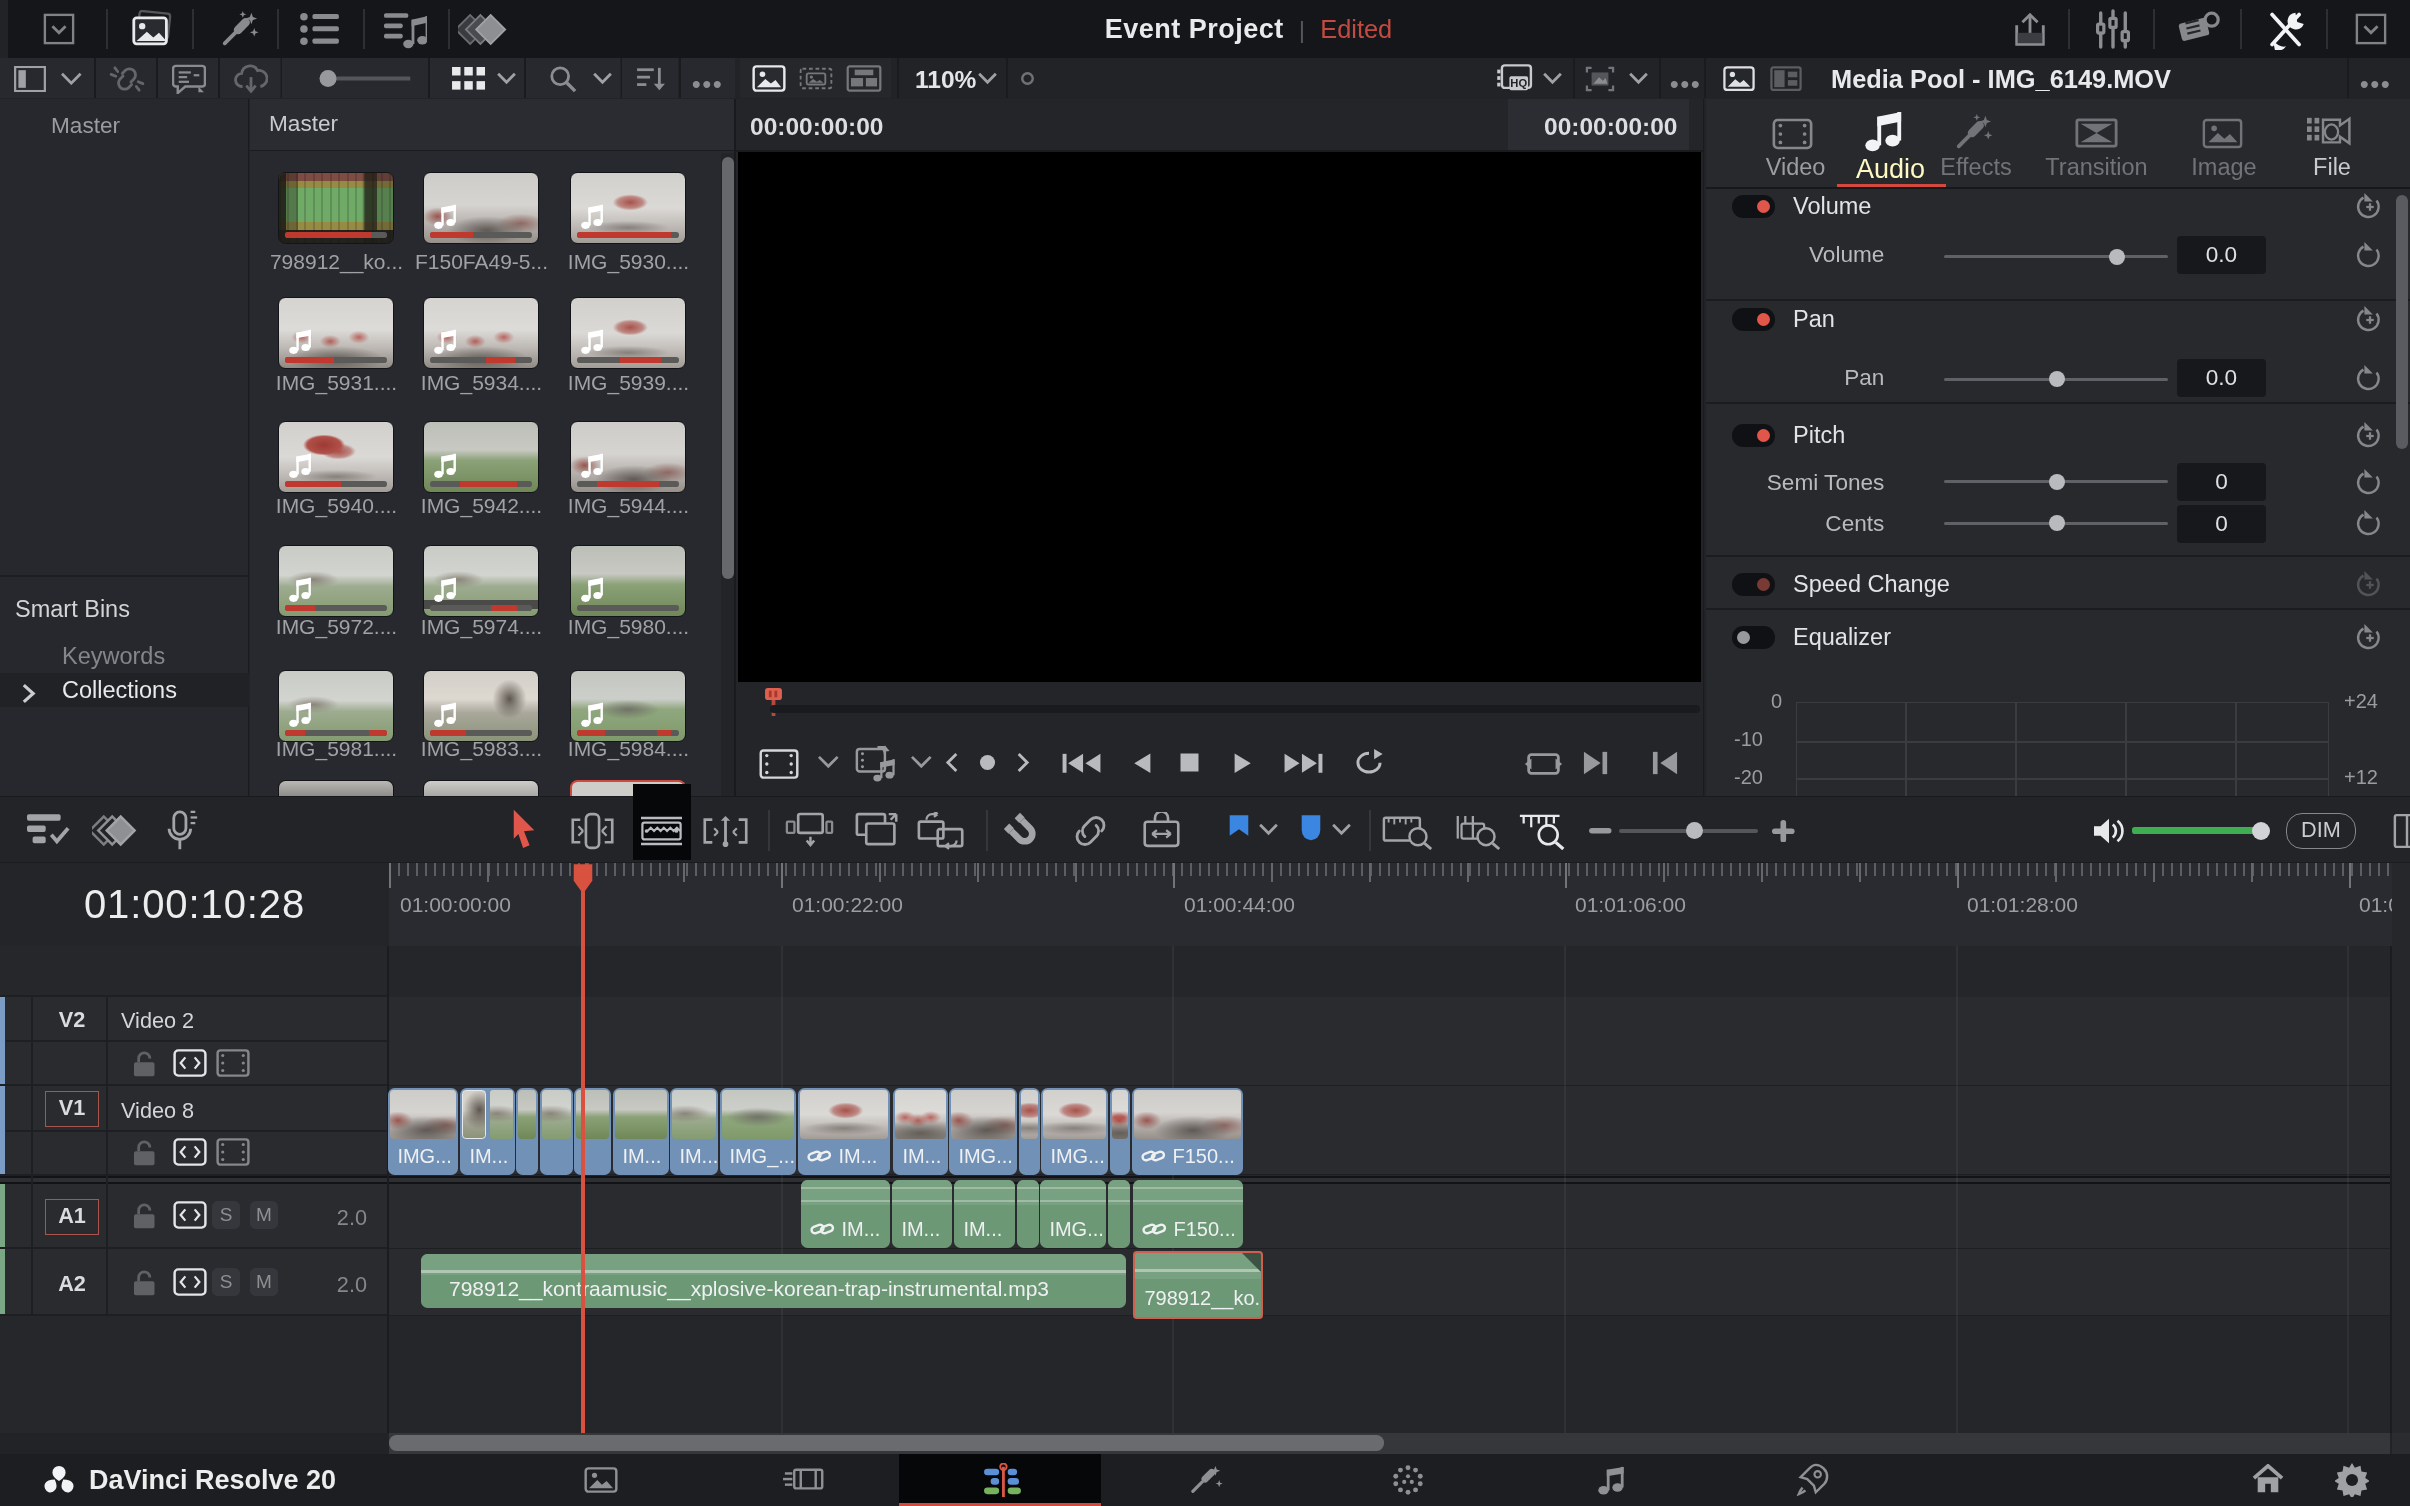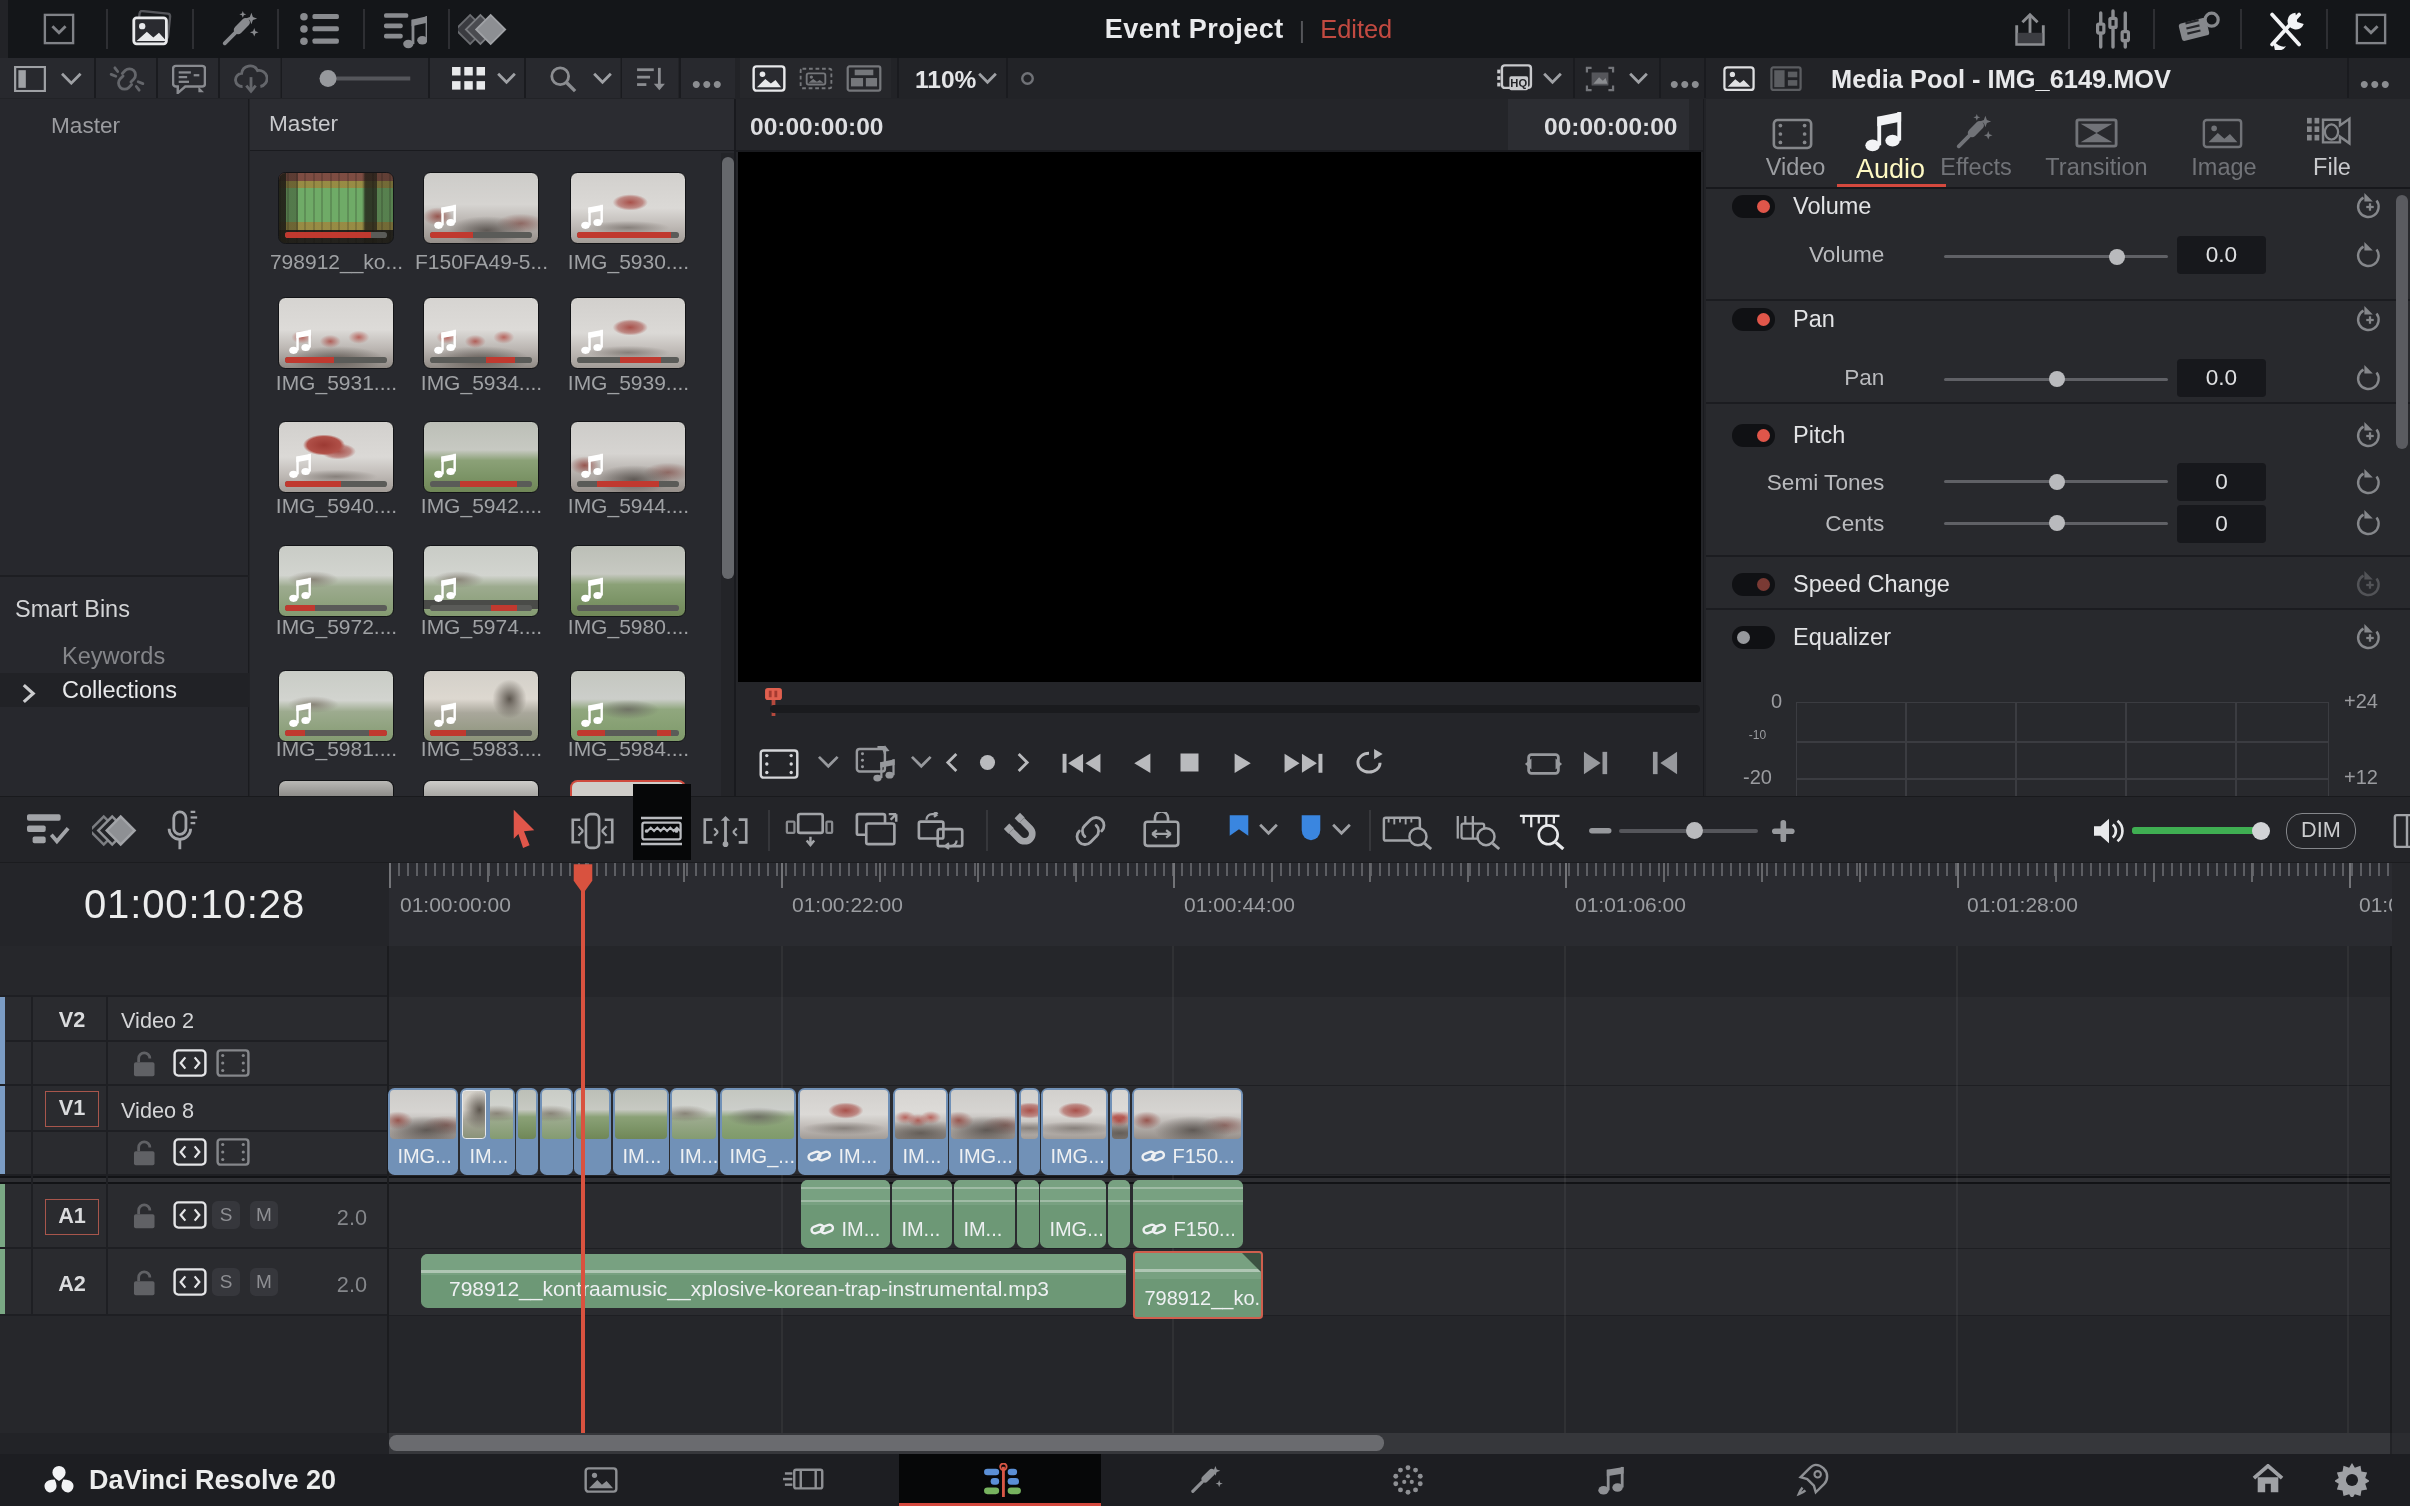--- a/index.html
+++ b/index.html
@@ -873,7 +873,7 @@
       </svg>
 
     <div class="abs dim" style="left:38px;top:591px;font-size:20px;width:38px;text-align:right">0</div>
-    <div class="abs dim" style="left:28px;top:629px;font-size:12px;width:47px;text-align:center">-10</div>
+    <div class="abs dim" style="left:28px;top:629px;font-size:20px;width:47px;text-align:left">-10</div>
     <div class="abs dim" style="left:28px;top:667px;font-size:20px;width:47px;text-align:center">-20</div>
     <div class="abs dim" style="left:638px;top:591px;font-size:20px">+24</div>
     <div class="abs dim" style="left:638px;top:667px;font-size:20px">+12</div>

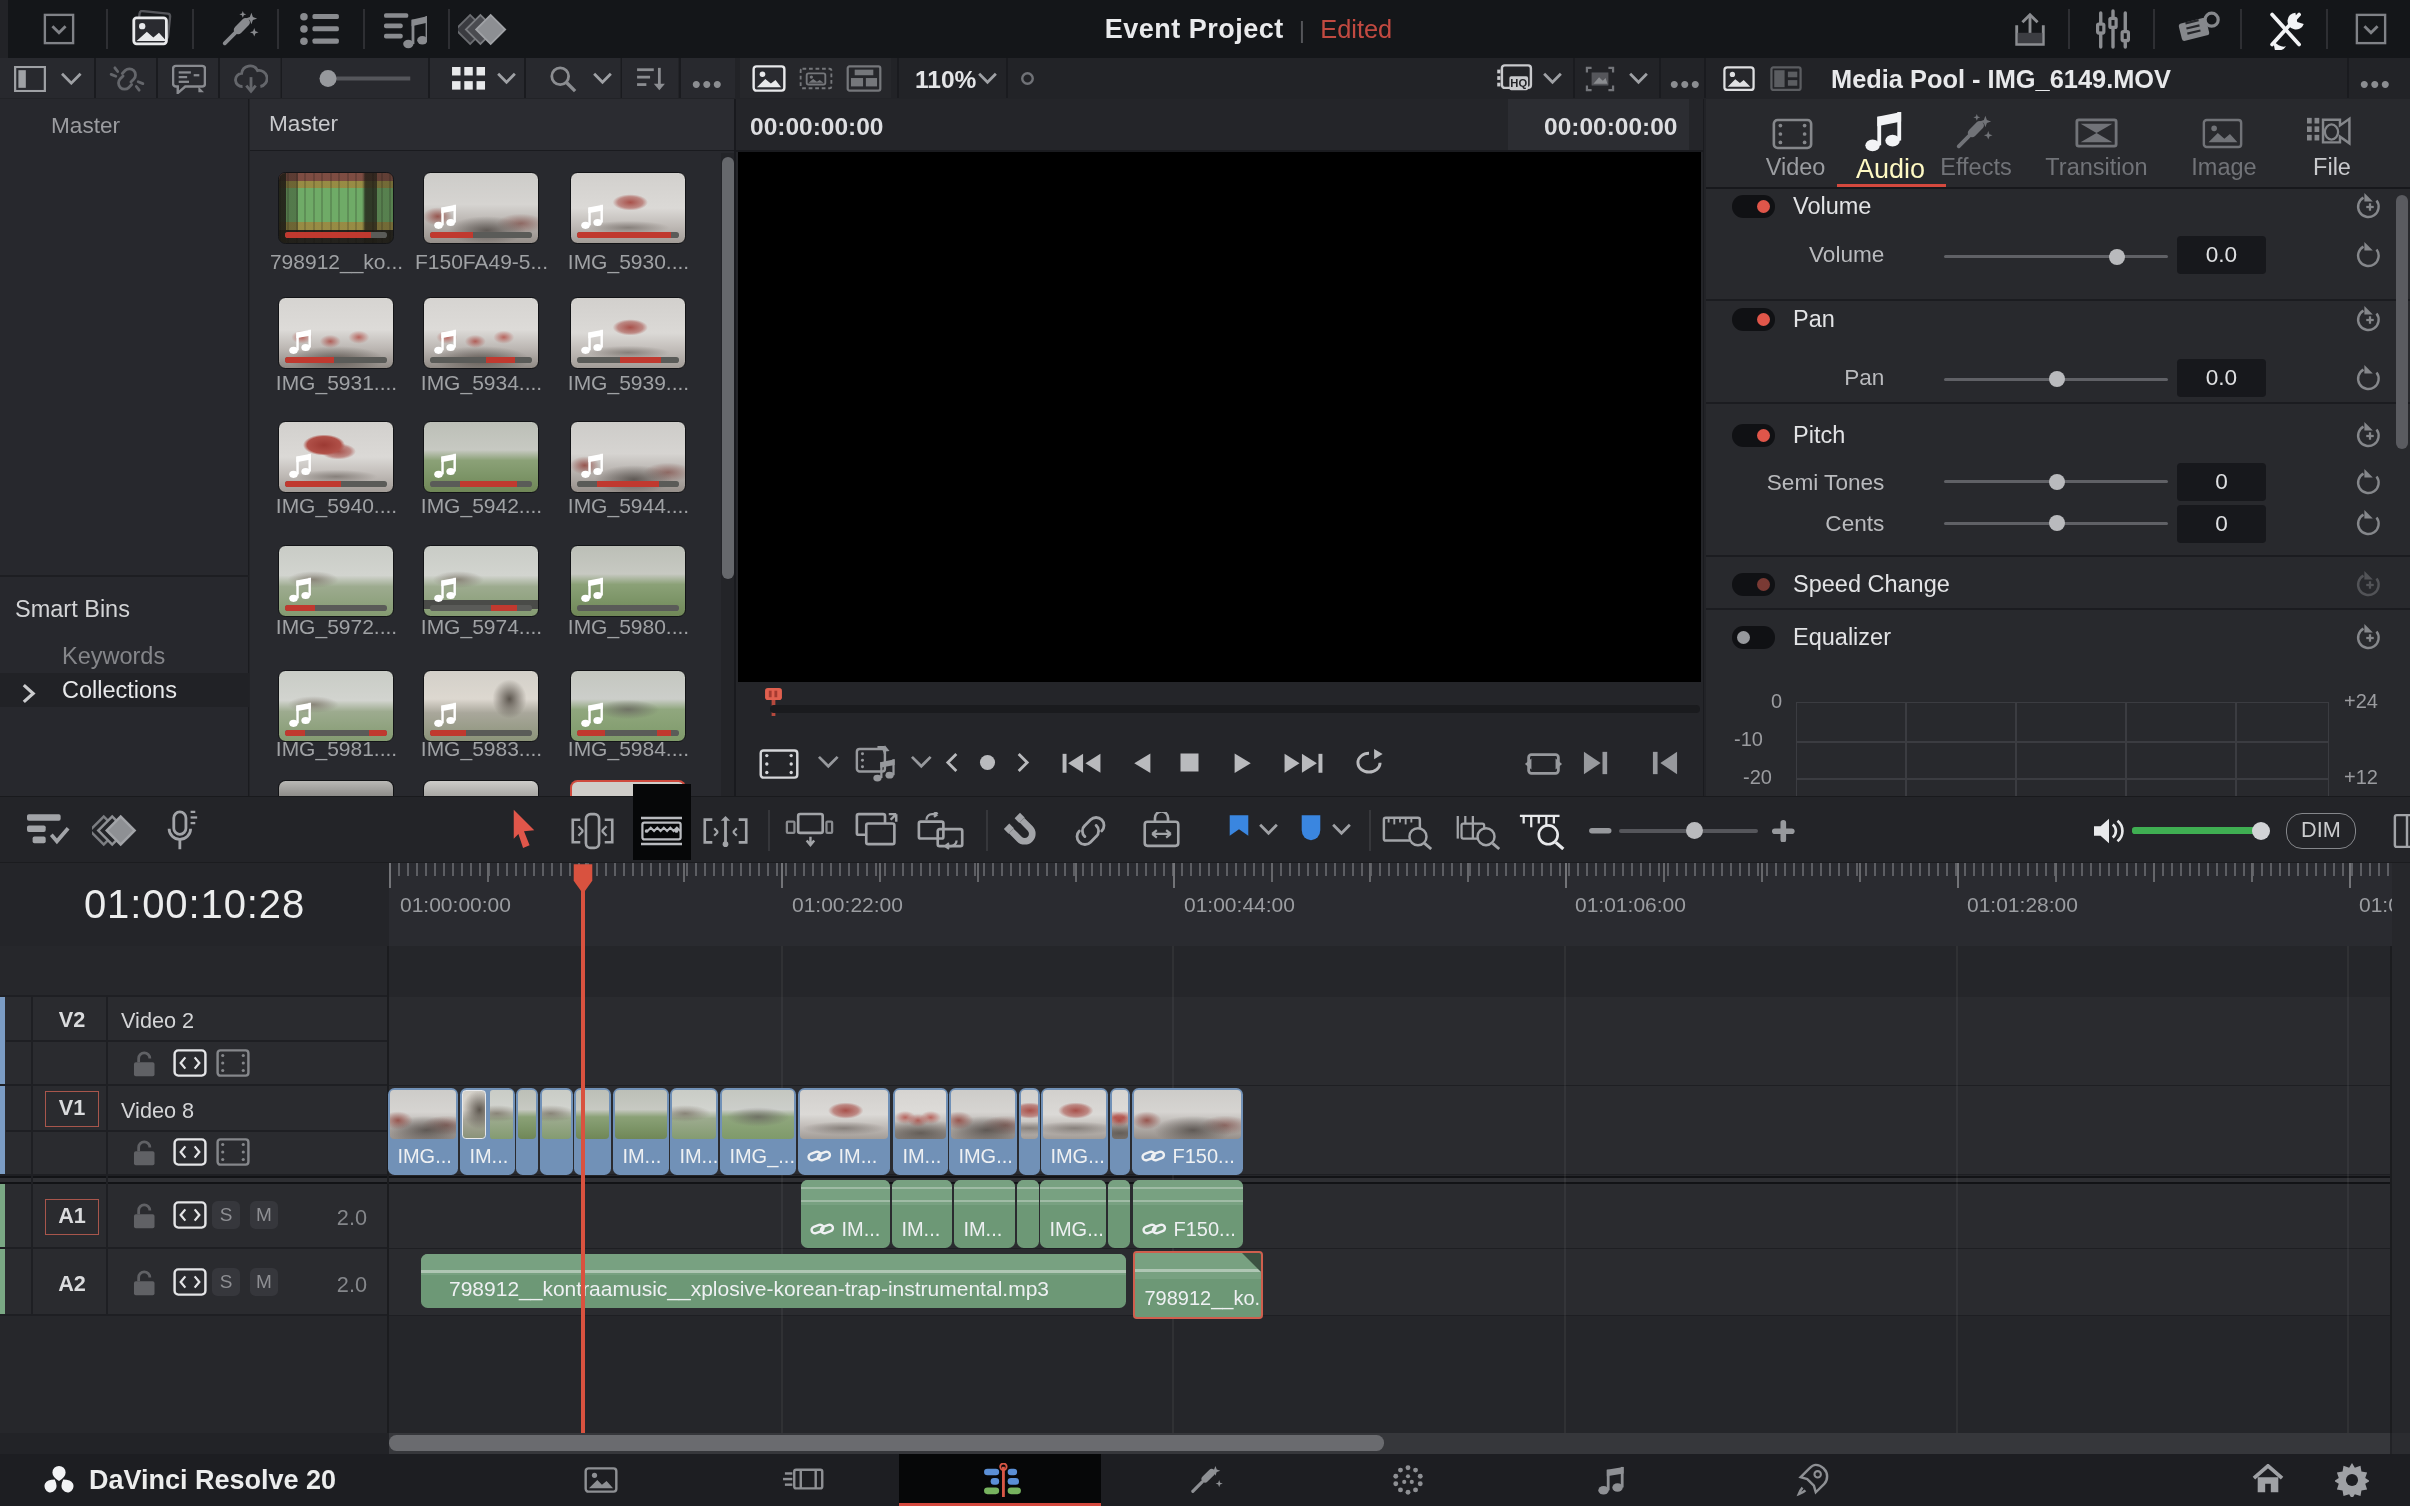--- a/index.html
+++ b/index.html
@@ -874,7 +874,7 @@
 
     <div class="abs dim" style="left:38px;top:591px;font-size:20px;width:38px;text-align:right">0</div>
     <div class="abs dim" style="left:28px;top:629px;font-size:20px;width:47px;text-align:left">-10</div>
-    <div class="abs dim" style="left:28px;top:667px;font-size:20px;width:47px;text-align:center">-20</div>
+    <div class="abs dim" style="left:28px;top:667px;font-size:20px;width:47px;text-align:left">-20</div>
     <div class="abs dim" style="left:638px;top:591px;font-size:20px">+24</div>
     <div class="abs dim" style="left:638px;top:667px;font-size:20px">+12</div>
     <div class="abs" style="left:90px;top:603px;width:533px;height:94px;border:1.9px solid #3b3c41;border-bottom:none;background:

